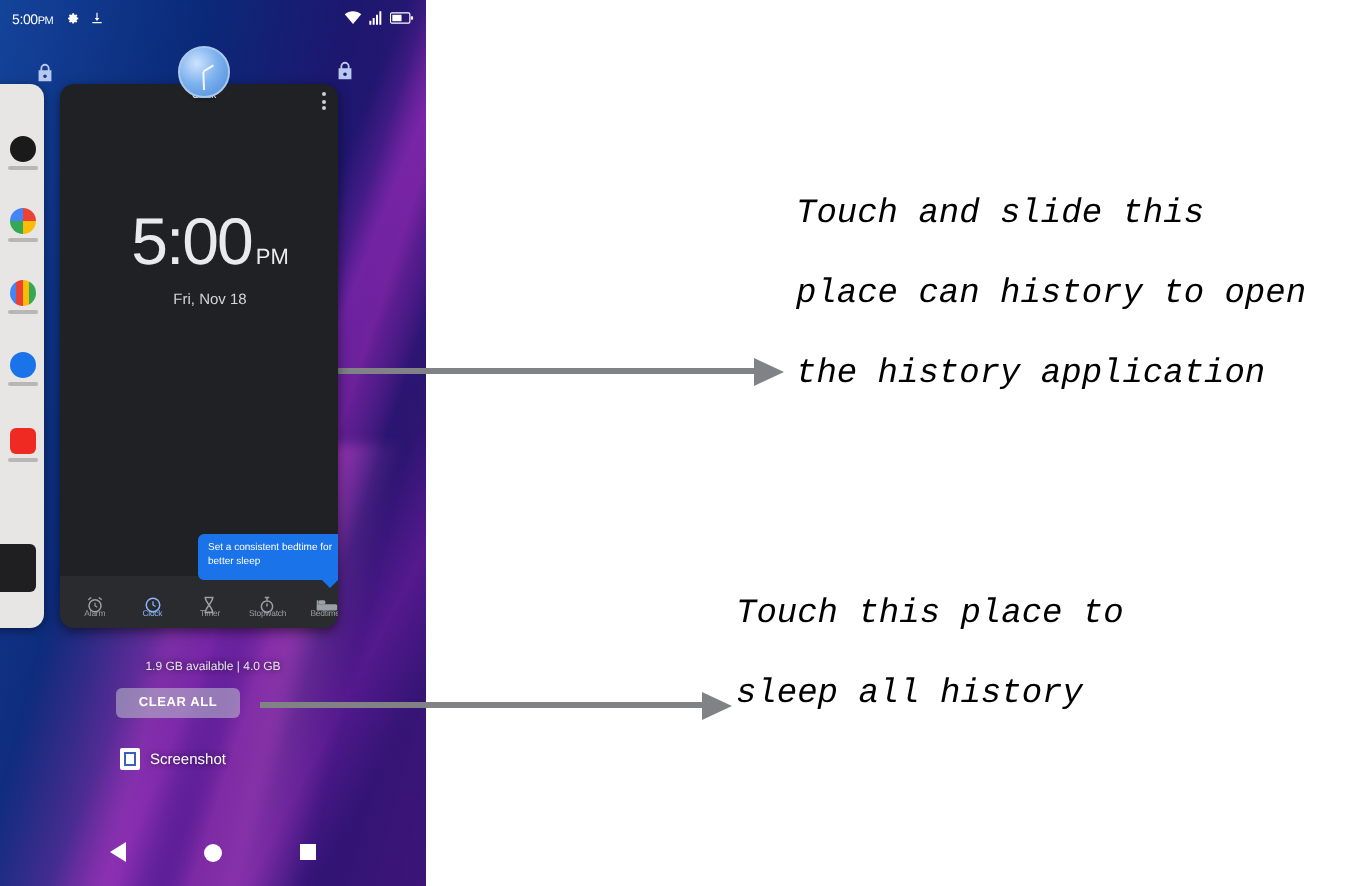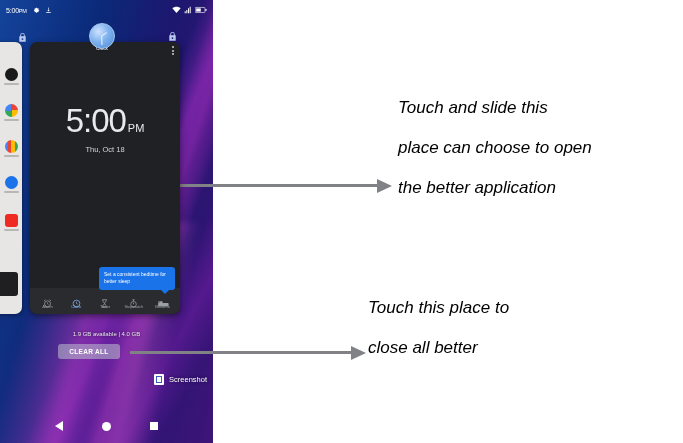--- a/index.html
+++ b/index.html
@@ -109,7 +109,7 @@
   #clock-card {
     position: absolute;
     left: 30px; top: 42px;
-    width: 150px; height: 272px;
+    width: 139px; height: 272px;
     background: #202124;
     border-radius: 7px;
     overflow: hidden;

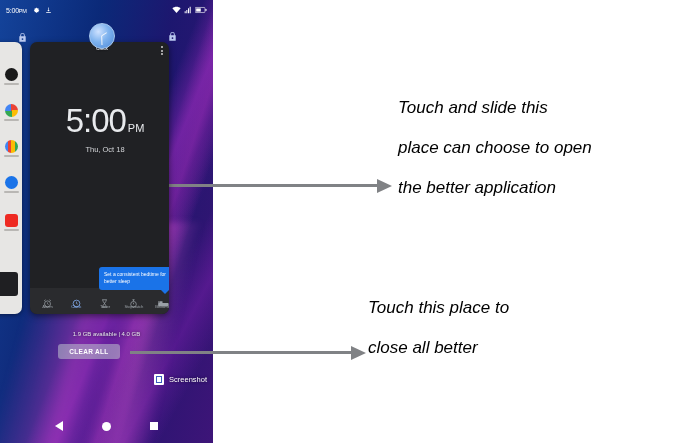--- a/index.html
+++ b/index.html
@@ -313,7 +313,7 @@
   .annot {
     position: absolute;
     color: #000000;
-    font-family: Liberation Sans, sans-serif;
+    font-family: Liberation Mono, monospace;
     font-style: italic;
     font-size: 17px;
     line-height: 40px;

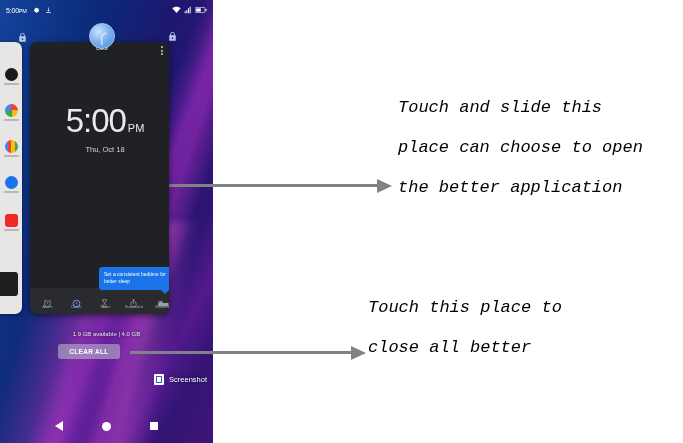--- a/index.html
+++ b/index.html
@@ -433,7 +433,7 @@
     <div id="big-time">
       <span class="t">5:00</span><span class="ap">PM</span>
     </div>
-    <div id="big-date">Thu, Oct 18</div>
+    <div id="big-date">Fri, Nov 18</div>
 
     <div id="tooltip">
       <span>Set a consistent bedtime for better sleep</span>

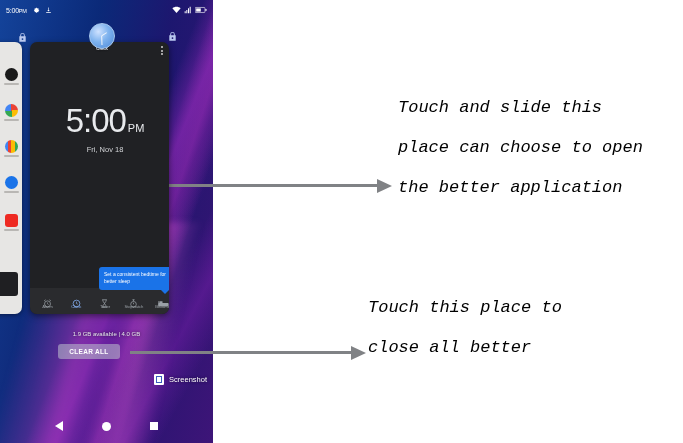--- a/index.html
+++ b/index.html
@@ -514,7 +514,7 @@
 
 <div class="annot" id="annot1">
   <span class="ln">Touch and slide this</span>
-  <span class="ln">place can choose to open</span>
+  <span class="ln">place can history to open</span>
   <span class="ln">the better application</span>
 </div>
 

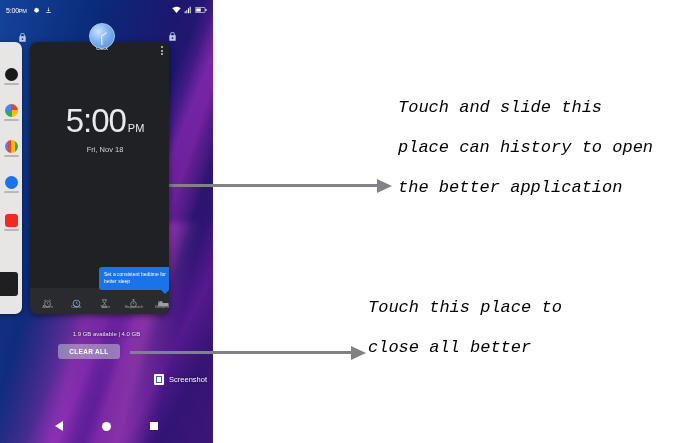--- a/index.html
+++ b/index.html
@@ -515,7 +515,7 @@
 <div class="annot" id="annot1">
   <span class="ln">Touch and slide this</span>
   <span class="ln">place can history to open</span>
-  <span class="ln">the better application</span>
+  <span class="ln">the history application</span>
 </div>
 
 <div class="annot" id="annot2">

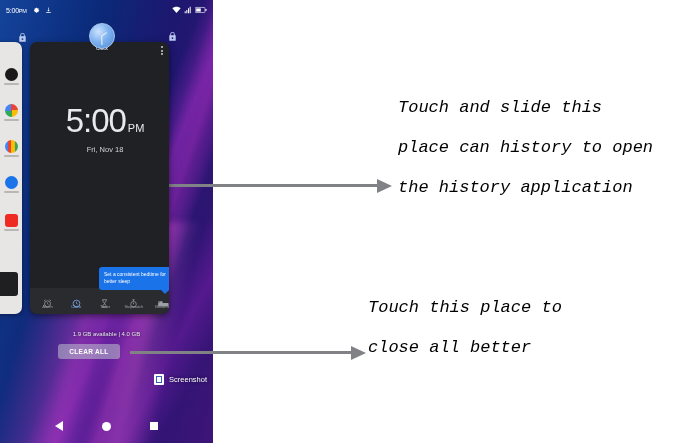--- a/index.html
+++ b/index.html
@@ -520,7 +520,7 @@
 
 <div class="annot" id="annot2">
   <span class="ln">Touch this place to</span>
-  <span class="ln">close all better</span>
+  <span class="ln">sleep all history</span>
 </div>
 
 <div class="arrow" id="arrow1">

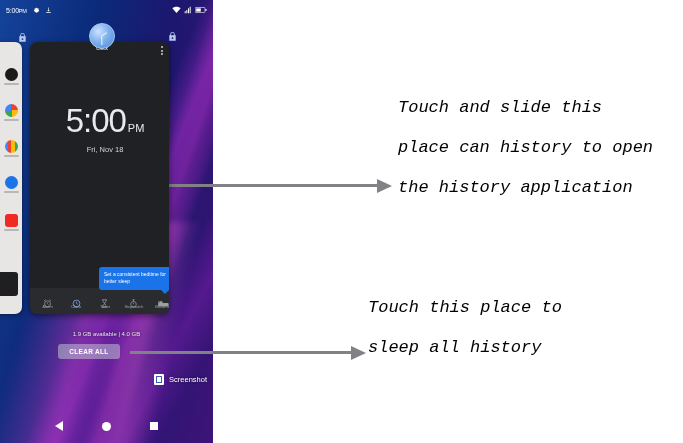--- a/index.html
+++ b/index.html
@@ -263,10 +263,9 @@
     width: 173px;
     display: flex;
     align-items: center;
-    justify-content: flex-end;
+    justify-content: center;
     gap: 5px;
     z-index: 10;
-    margin-left: 34px;
   }
   #shot-icon {
     width: 10px; height: 11px;

